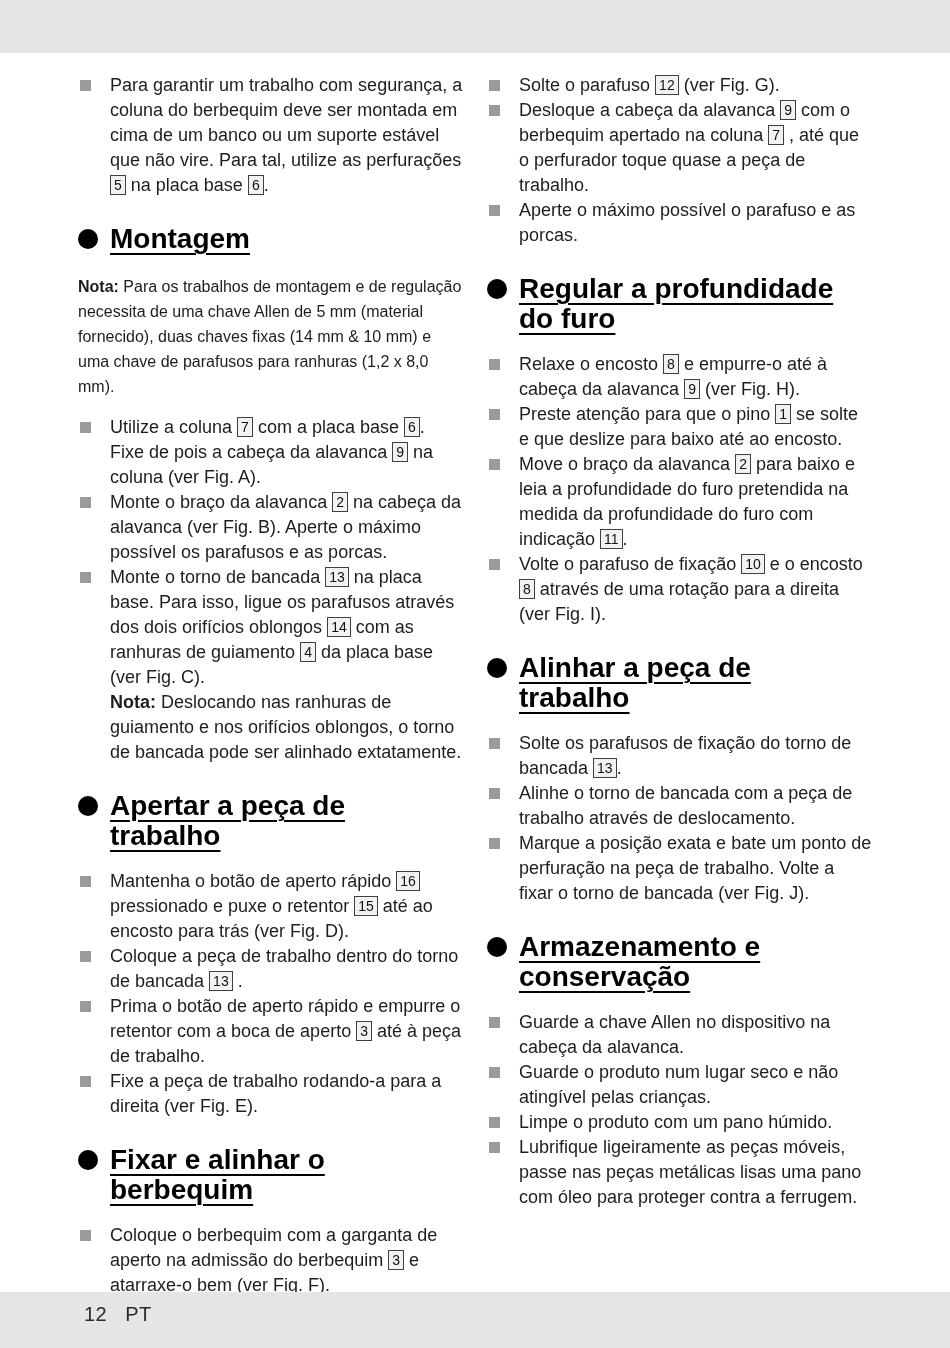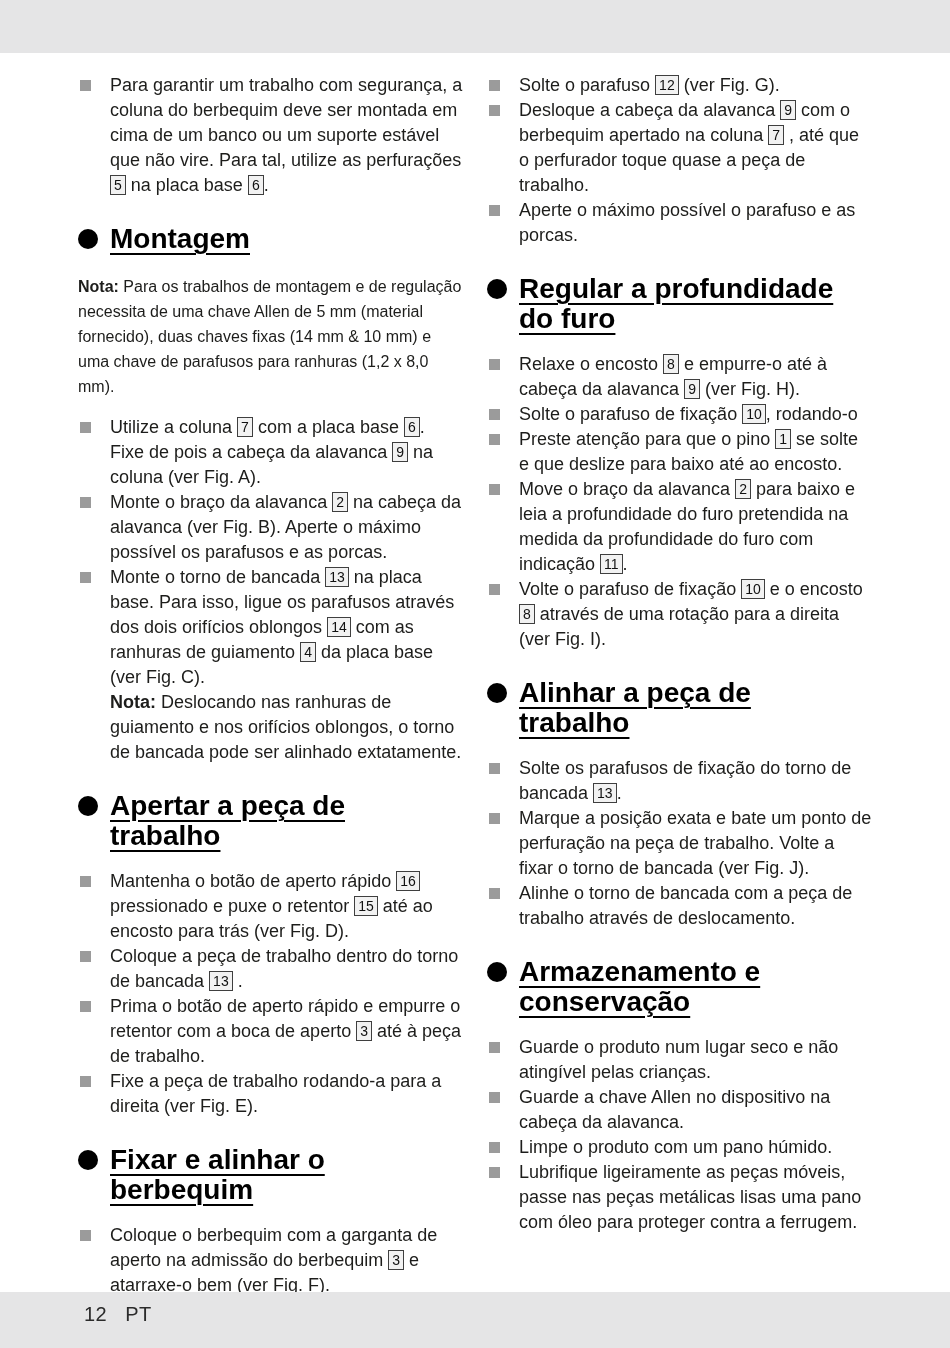--- a/index.html
+++ b/index.html
@@ -96,7 +96,6 @@
       <div class="item"><span class="sq"></span><span class="txt"><span>Aperte o máximo possível o parafuso e as porcas.</span></span></div>
       <div class="heading"><span class="circ"></span><span class="htxt">Regular a profundidade do furo</span></div>
       <div class="item"><span class="sq"></span><span class="txt"><span>Relaxe o encosto </span><span class="ref">8</span><span> e empurre-o até à cabeça da alavanca </span><span class="ref">9</span><span> (ver Fig. H).</span></span></div>
-      <div class="item"><span class="sq"></span><span class="txt"><span>Solte o parafuso de fixação </span><span class="ref">10</span><span>, rodando-o</span></span></div>
       <div class="item"><span class="sq"></span><span class="txt"><span>Preste atenção para que o pino </span><span class="ref">1</span><span> se solte e que deslize para baixo até ao encosto.</span></span></div>
       <div class="item"><span class="sq"></span><span class="txt"><span>Move o braço da alavanca </span><span class="ref">2</span><span> para baixo e leia a profundidade do furo pretendida na medida da profundidade do furo com indicação </span><span class="ref">11</span><span>.</span></span></div>
       <div class="item"><span class="sq"></span><span class="txt"><span>Volte o parafuso de fixação </span><span class="ref">10</span><span> e o encosto </span><span class="ref">8</span><span> através de uma rotação para a direita (ver Fig. I).</span></span></div>

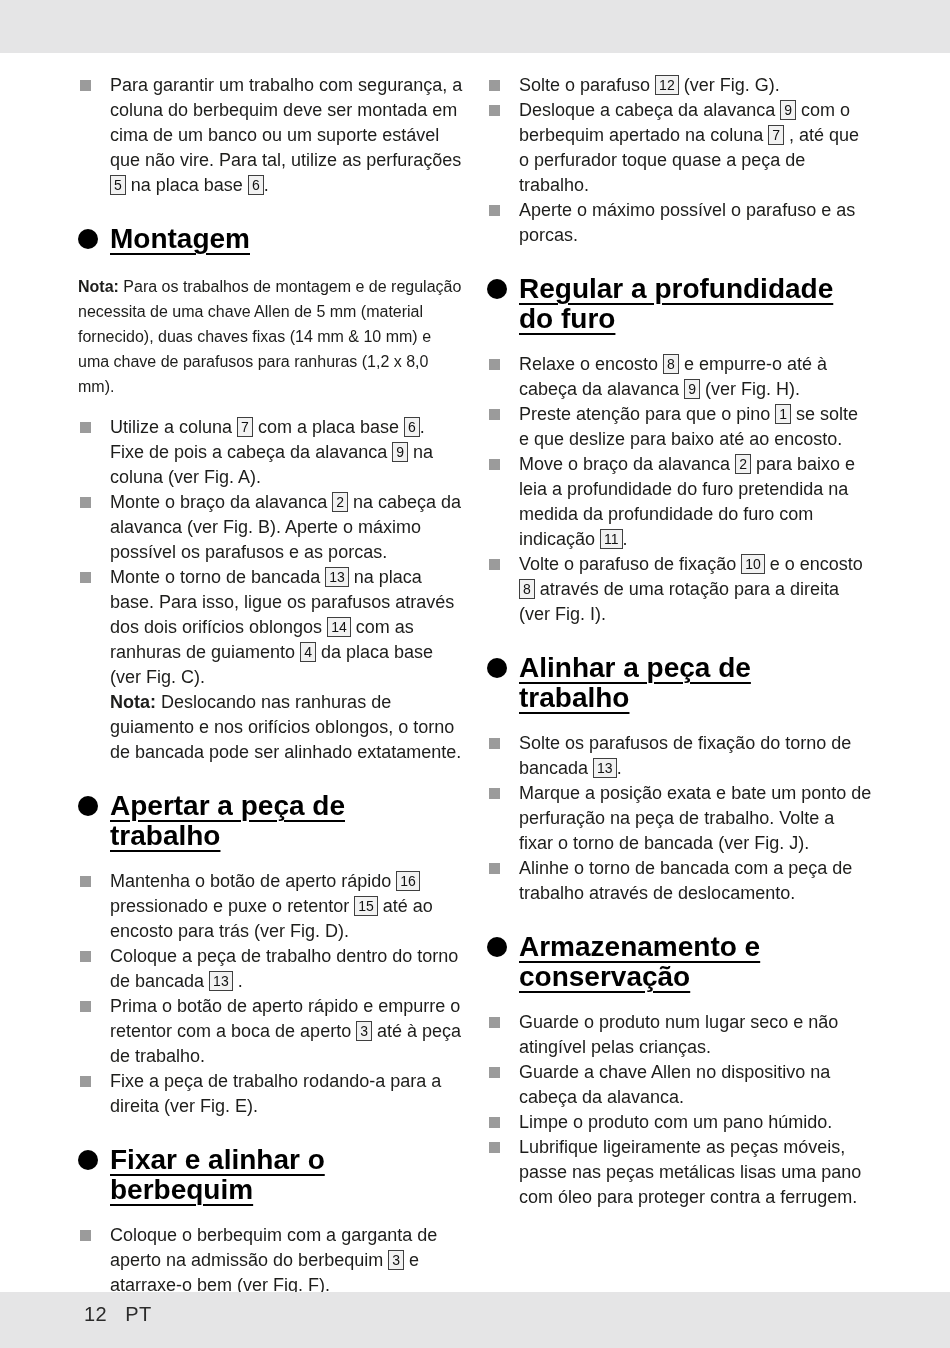--- a/index.html
+++ b/index.html
@@ -101,8 +101,8 @@
       <div class="item"><span class="sq"></span><span class="txt"><span>Volte o parafuso de fixação </span><span class="ref">10</span><span> e o encosto </span><span class="ref">8</span><span> através de uma rotação para a direita (ver Fig. I).</span></span></div>
       <div class="heading"><span class="circ"></span><span class="htxt">Alinhar a peça de trabalho</span></div>
       <div class="item"><span class="sq"></span><span class="txt"><span>Solte os parafusos de fixação do torno de bancada </span><span class="ref">13</span><span>.</span></span></div>
+      <div class="item"><span class="sq"></span><span class="txt"><span>Alinhe o torno de bancada com a peça de trabalho através de deslocamento.</span></span></div>
       <div class="item"><span class="sq"></span><span class="txt"><span>Marque a posição exata e bate um ponto de perfuração na peça de trabalho. Volte a fixar o torno de bancada (ver Fig. J).</span></span></div>
-      <div class="item"><span class="sq"></span><span class="txt"><span>Alinhe o torno de bancada com a peça de trabalho através de deslocamento.</span></span></div>
       <div class="heading"><span class="circ"></span><span class="htxt">Armazenamento e conservação</span></div>
       <div class="item"><span class="sq"></span><span class="txt"><span>Guarde o produto num lugar seco e não atingível pelas crianças.</span></span></div>
       <div class="item"><span class="sq"></span><span class="txt"><span>Guarde a chave Allen no dispositivo na cabeça da alavanca.</span></span></div>

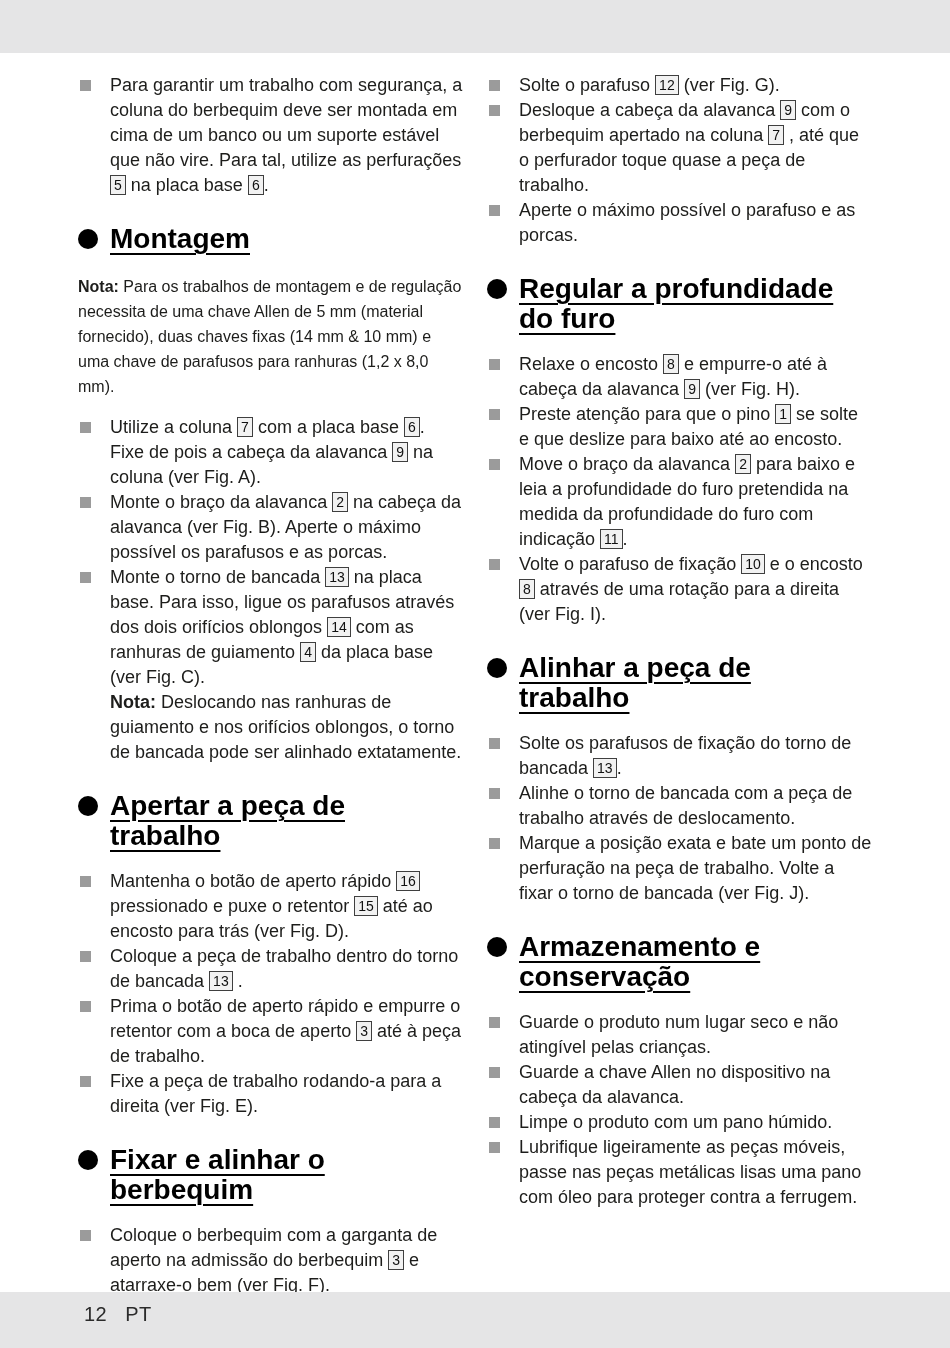--- a/index.html
+++ b/index.html
@@ -104,8 +104,8 @@
       <div class="item"><span class="sq"></span><span class="txt"><span>Alinhe o torno de bancada com a peça de trabalho através de deslocamento.</span></span></div>
       <div class="item"><span class="sq"></span><span class="txt"><span>Marque a posição exata e bate um ponto de perfuração na peça de trabalho. Volte a fixar o torno de bancada (ver Fig. J).</span></span></div>
       <div class="heading"><span class="circ"></span><span class="htxt">Armazenamento e conservação</span></div>
+      <div class="item"><span class="sq"></span><span class="txt"><span>Guarde a chave Allen no dispositivo na cabeça da alavanca.</span></span></div>
       <div class="item"><span class="sq"></span><span class="txt"><span>Guarde o produto num lugar seco e não atingível pelas crianças.</span></span></div>
-      <div class="item"><span class="sq"></span><span class="txt"><span>Guarde a chave Allen no dispositivo na cabeça da alavanca.</span></span></div>
       <div class="item"><span class="sq"></span><span class="txt"><span>Limpe o produto com um pano húmido.</span></span></div>
       <div class="item"><span class="sq"></span><span class="txt"><span>Lubrifique ligeiramente as peças móveis, passe nas peças metálicas lisas uma pano com óleo para proteger contra a ferrugem.</span></span></div>
     </div>

